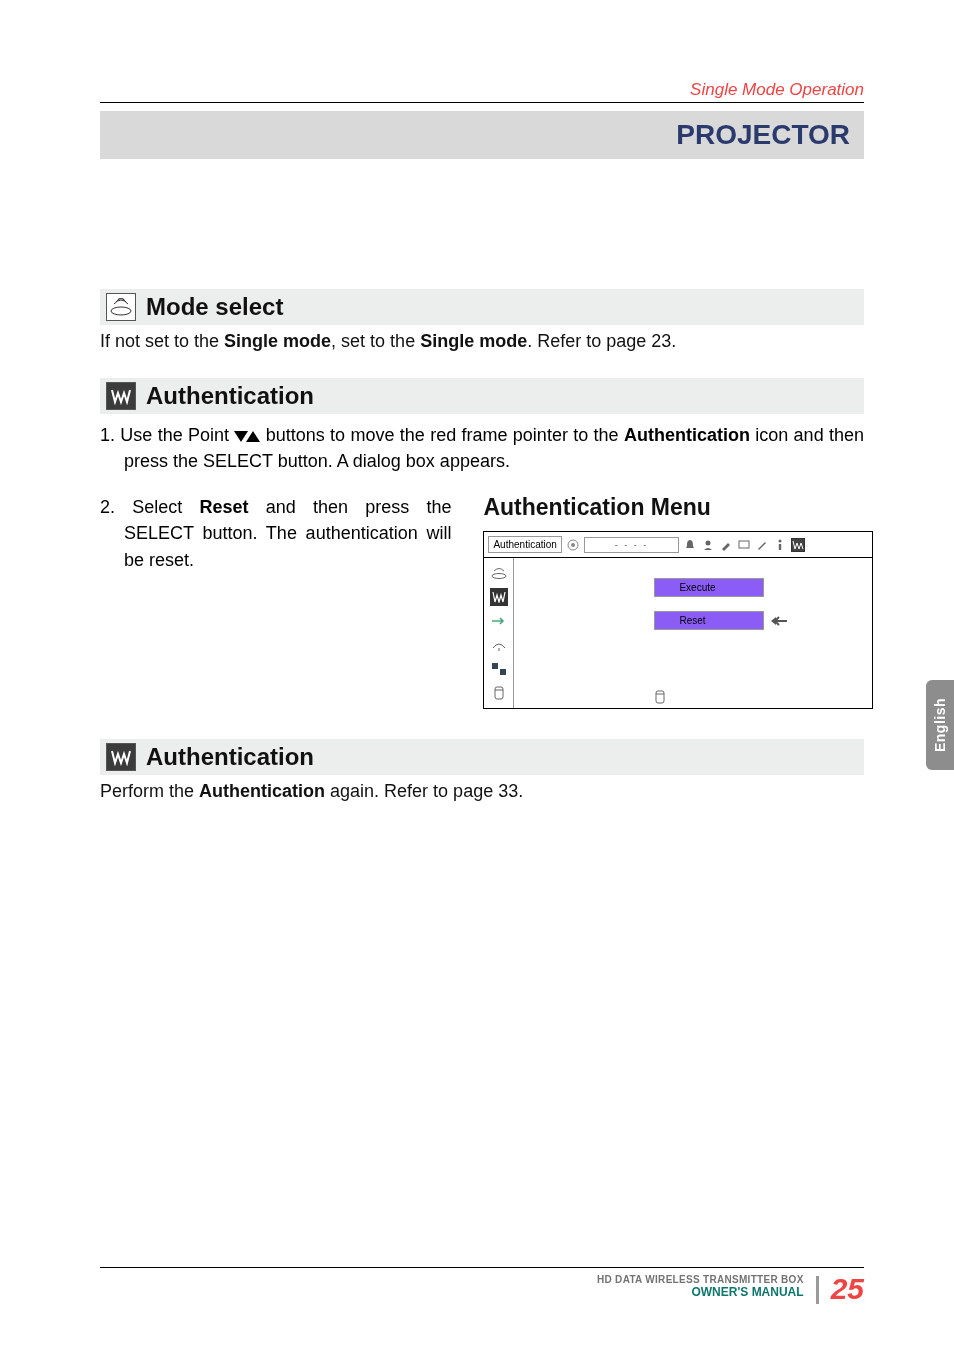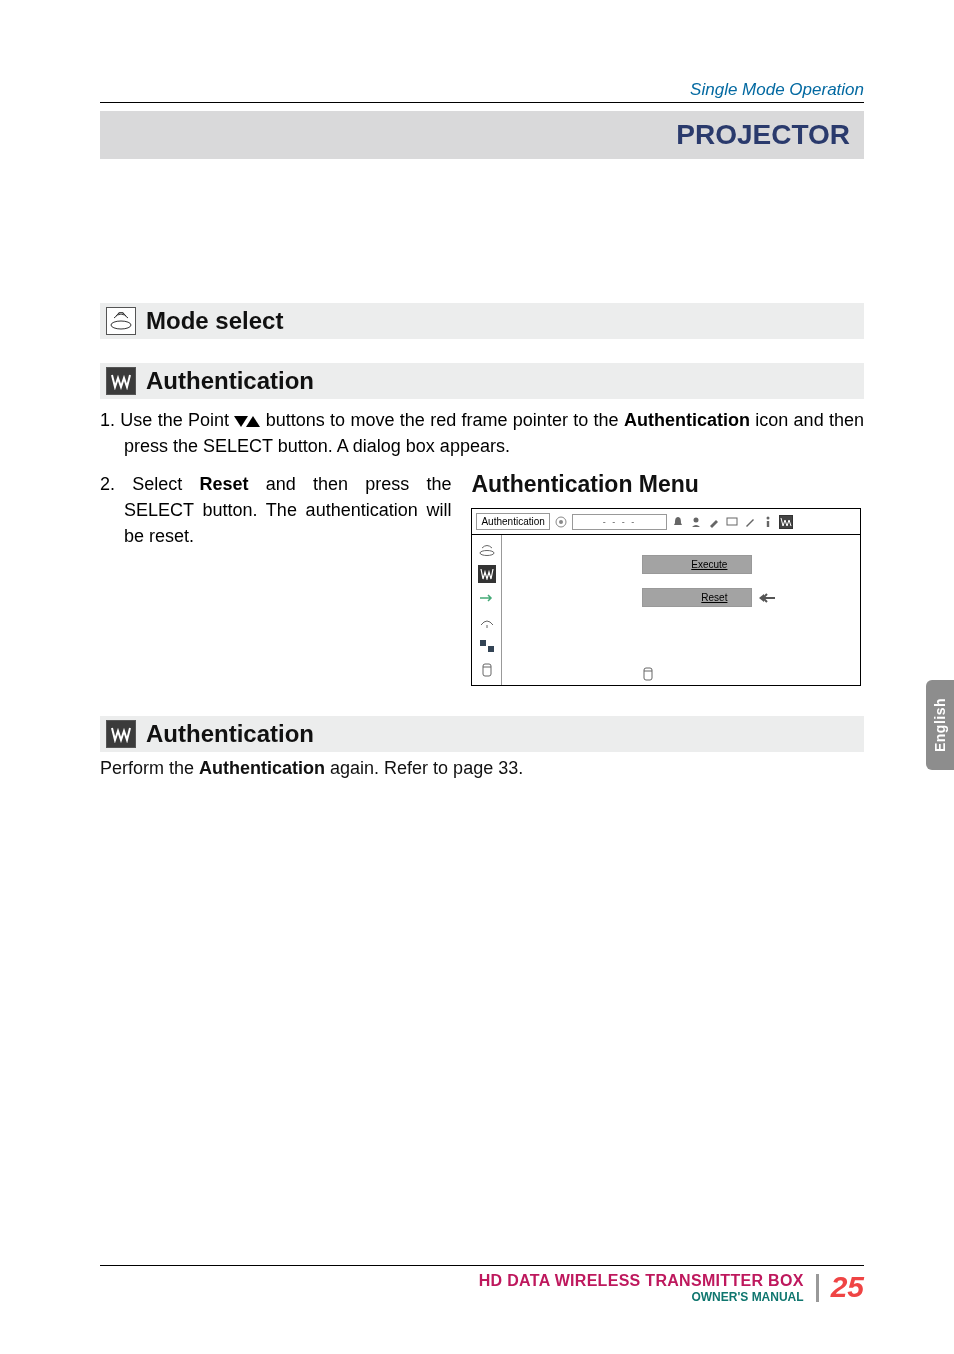--- a/index.html
+++ b/index.html
@@ -25,7 +25,7 @@
     text-align: right;
     font-style: italic;
     font-size: 17px;
-    color: #0369a1;
+    color: #ef4444;
   }
   .header-bar {
     background: #d9d9da;

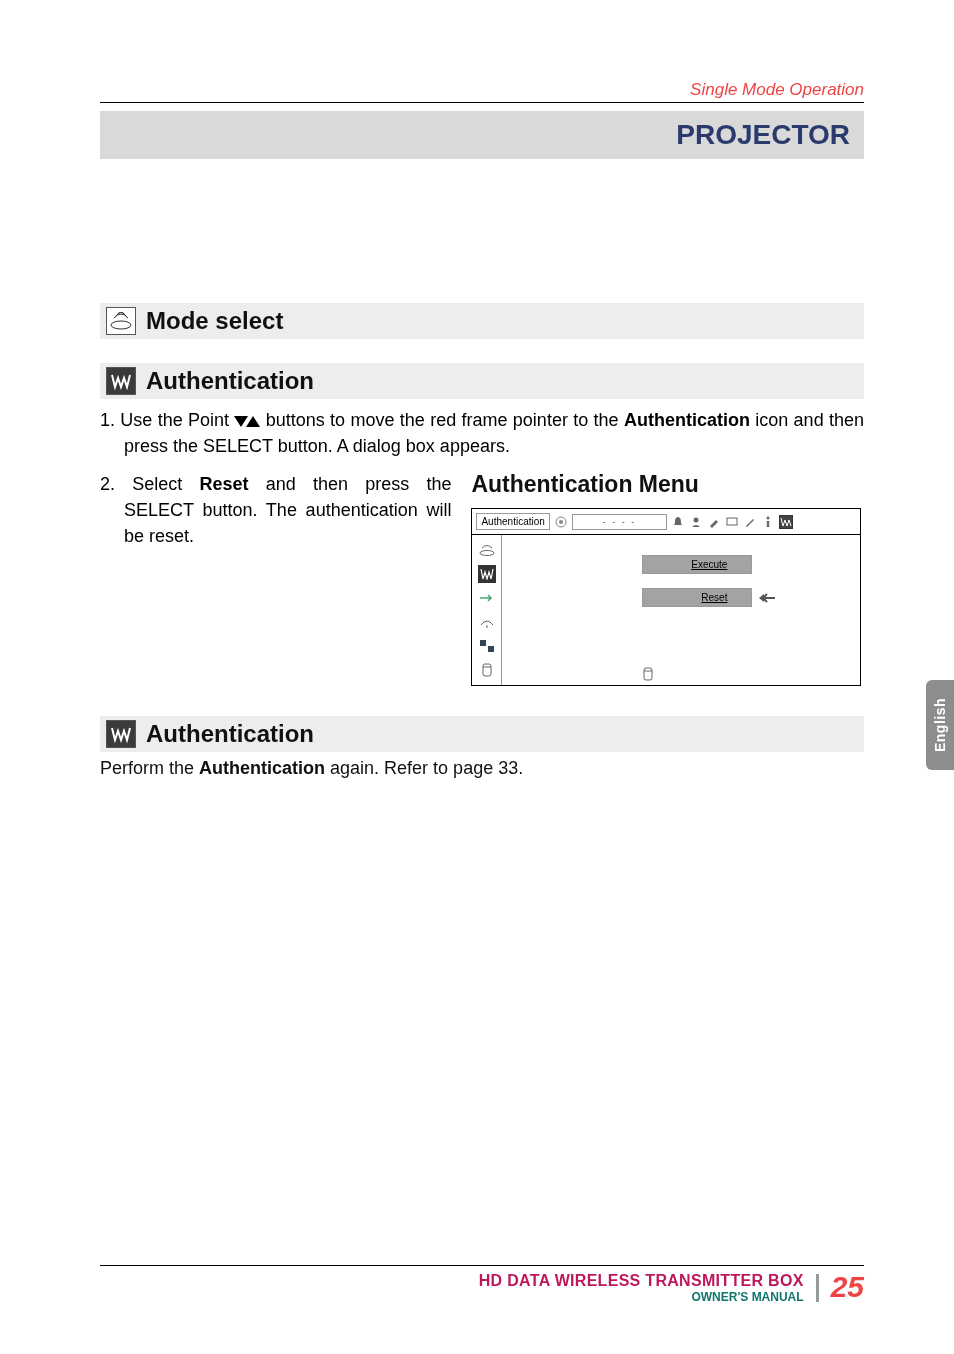--- a/index.html
+++ b/index.html
@@ -42,7 +42,6 @@
     align-items: center;
     gap: 10px;
     padding: 4px 6px;
-    margin-top: 14px;
   }
   .icon-box {
     width: 30px;

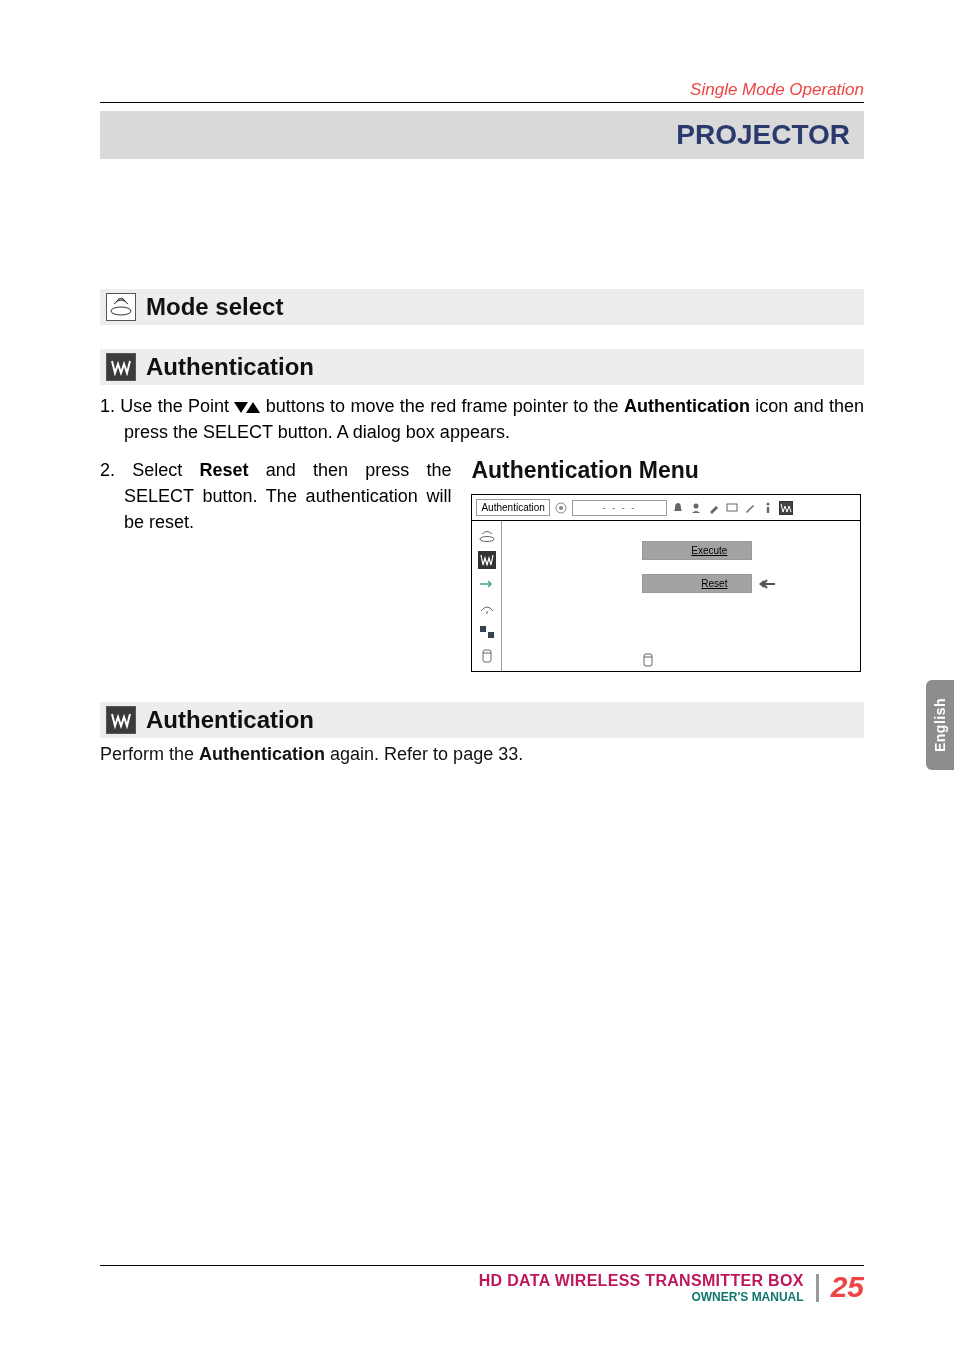--- a/index.html
+++ b/index.html
@@ -267,6 +267,9 @@
     </span>
     <span class="section-title">Mode select</span>
   </div>
+  <p class="body-text">
+    <span>If not set to the </span><span class="bold">Single mode</span><span>, set to the </span><span class="bold">Single mode</span><span>. Refer to page 23.</span>
+  </p>
 
   <div class="section-title-bar" style="margin-top:24px;">
     <span class="icon-box" style="background:#3b3b3b;">

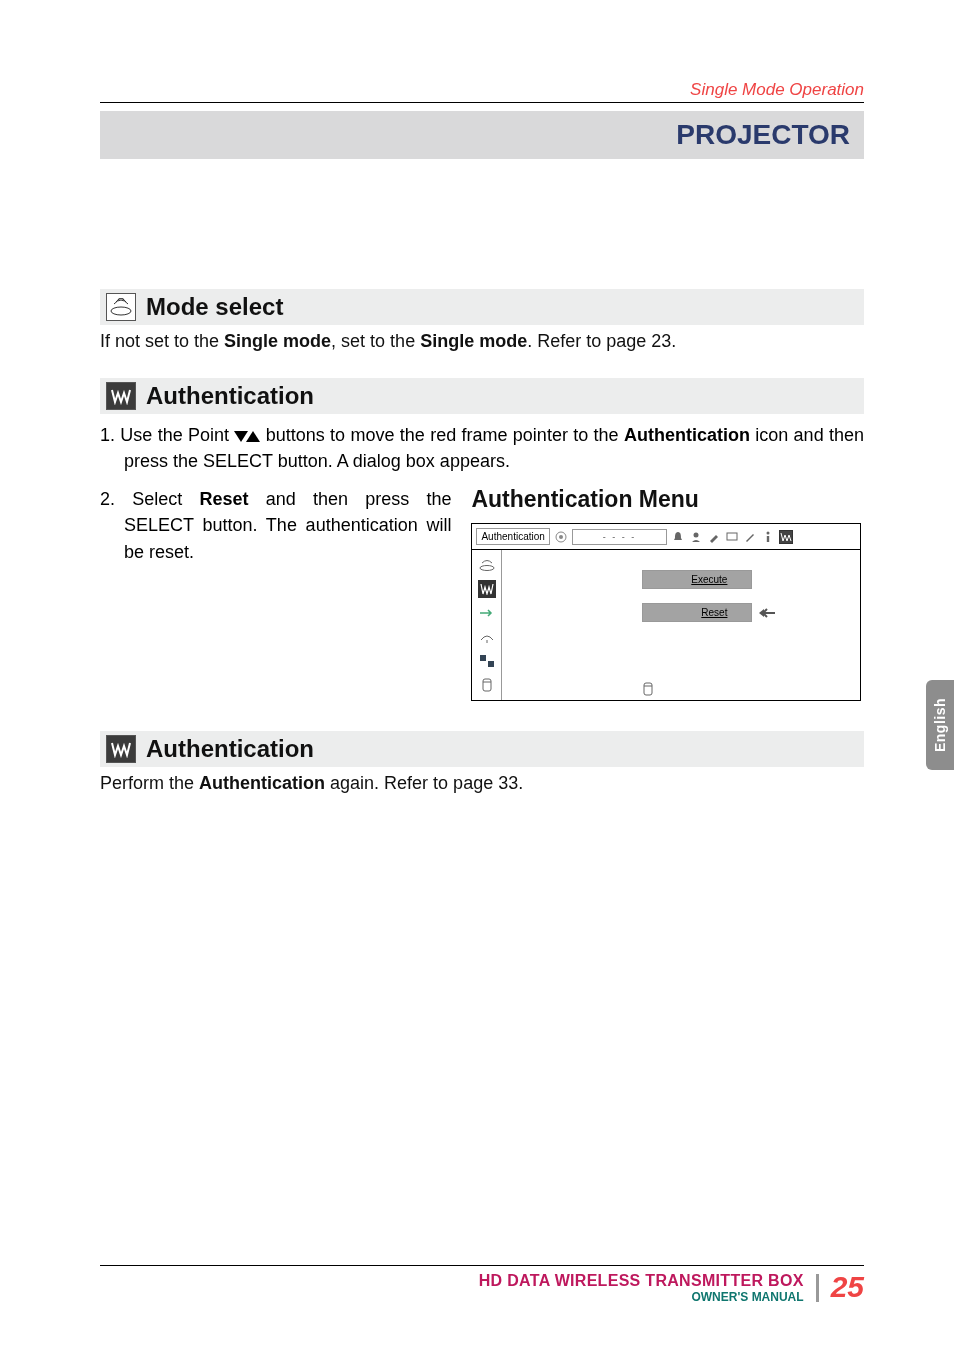--- a/index.html
+++ b/index.html
@@ -78,8 +78,8 @@
   .bold { font-weight: 700; }
   .columns {
     display: flex;
-    gap: 20px;
-    margin-top: 12px;
+    gap: 32px;
+    margin-top: 20px;
   }
   .col-left { flex: 0 0 46%; }
   .col-right { flex: 1; }

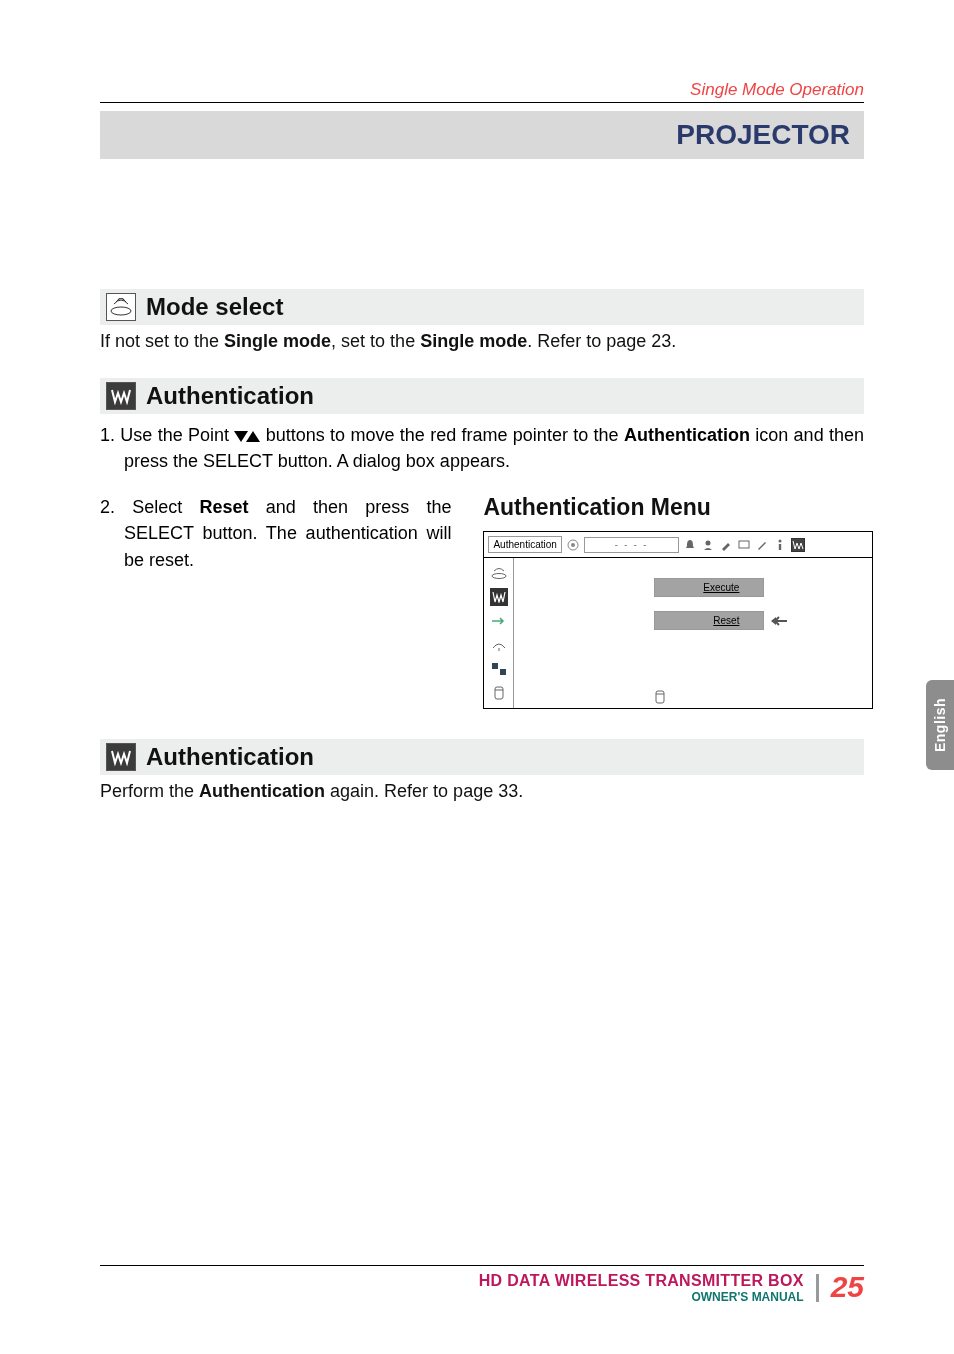--- a/index.html
+++ b/index.html
@@ -153,11 +153,10 @@
     border: 1px solid #999;
     padding: 3px 24px;
     font-size: 10px;
-    text-align: right;
+    text-align: left;
     width: 110px;
     margin-bottom: 14px;
-    background: #a3a3a3;
-    text-decoration: underline;
+    background: #8b5cf6;
   }
   .reset-row {
     display: flex;

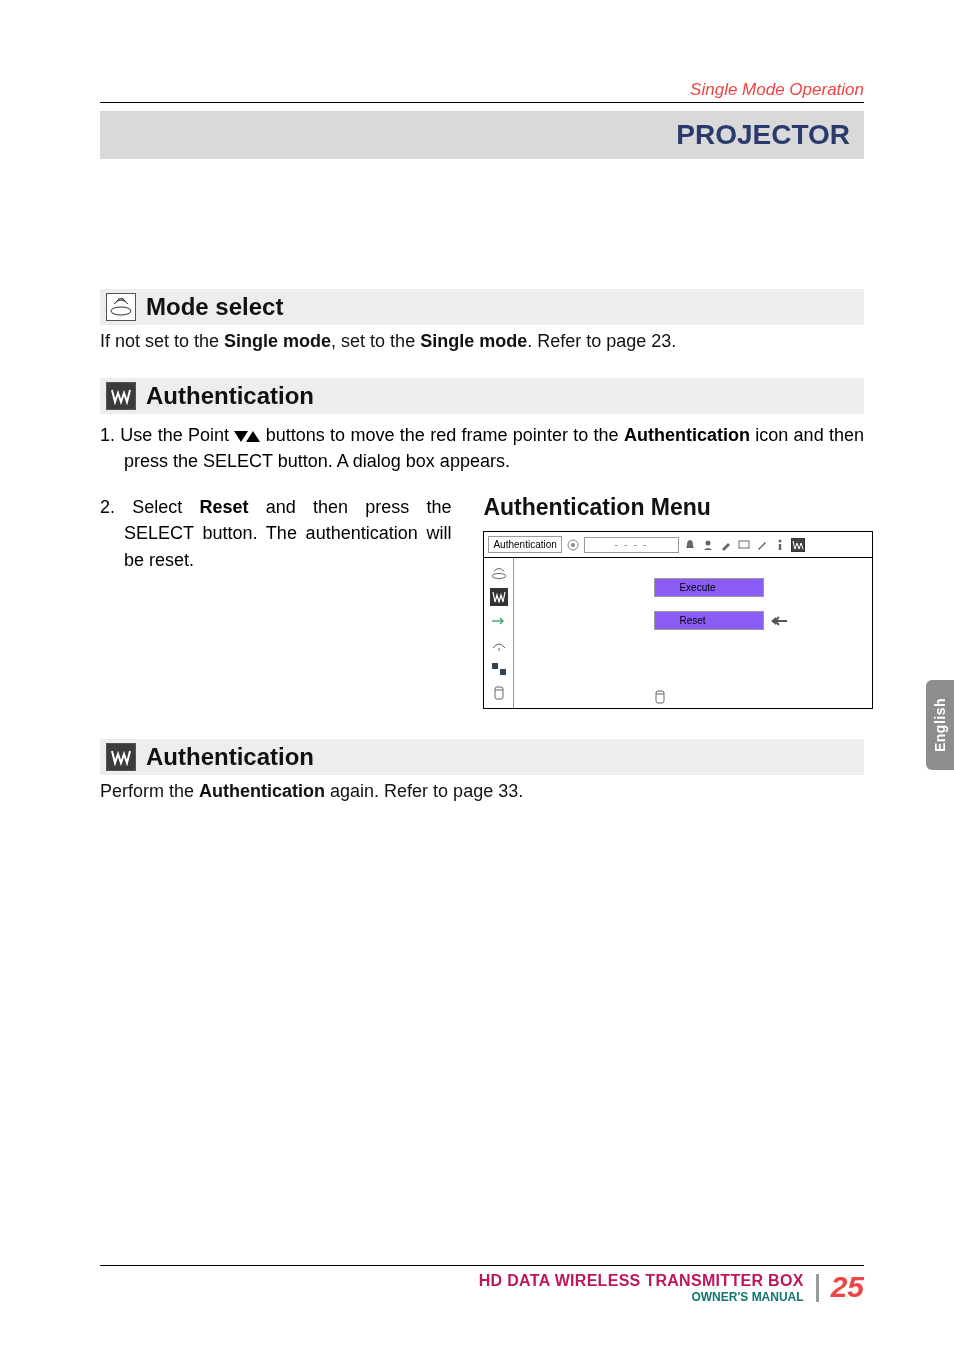--- a/index.html
+++ b/index.html
@@ -213,8 +213,8 @@
   }
   .footer-line1 {
     font-weight: 700;
-    font-size: 16px;
-    color: #be185d;
+    font-size: 10px;
+    color: #737373;
     letter-spacing: 0.3px;
   }
   .footer-line2 {

